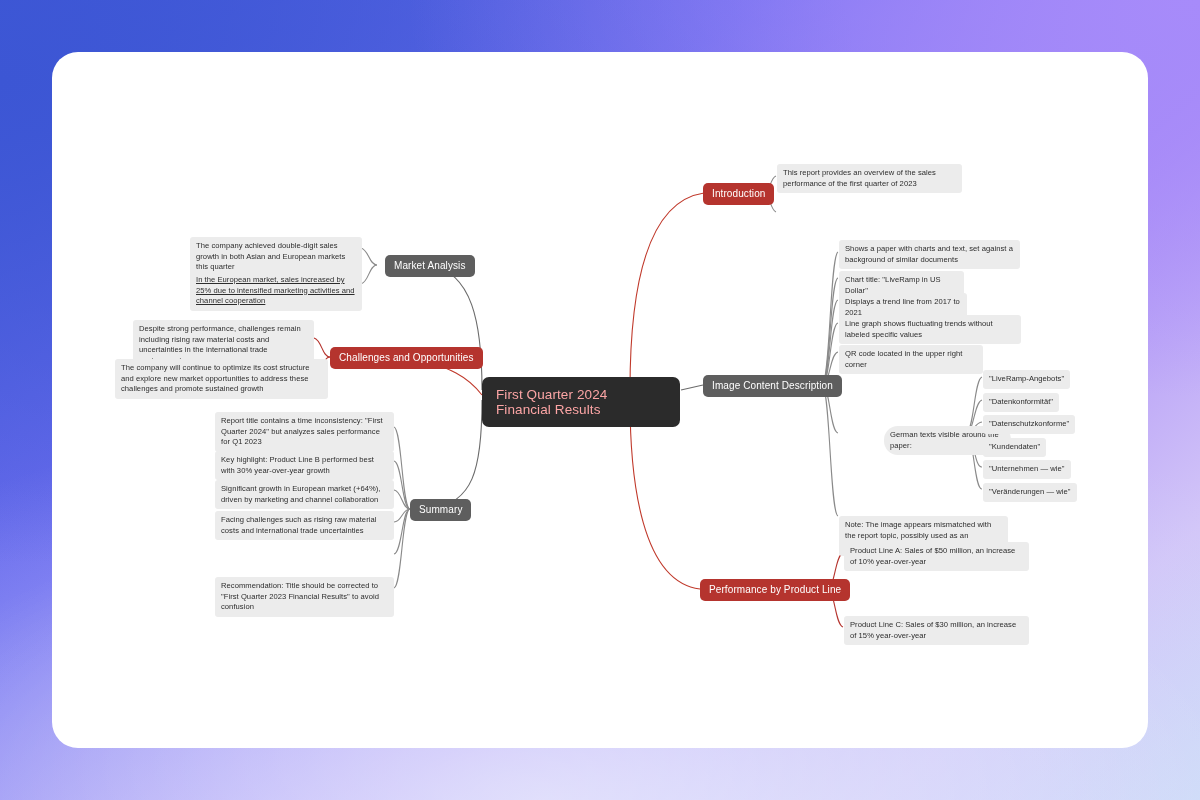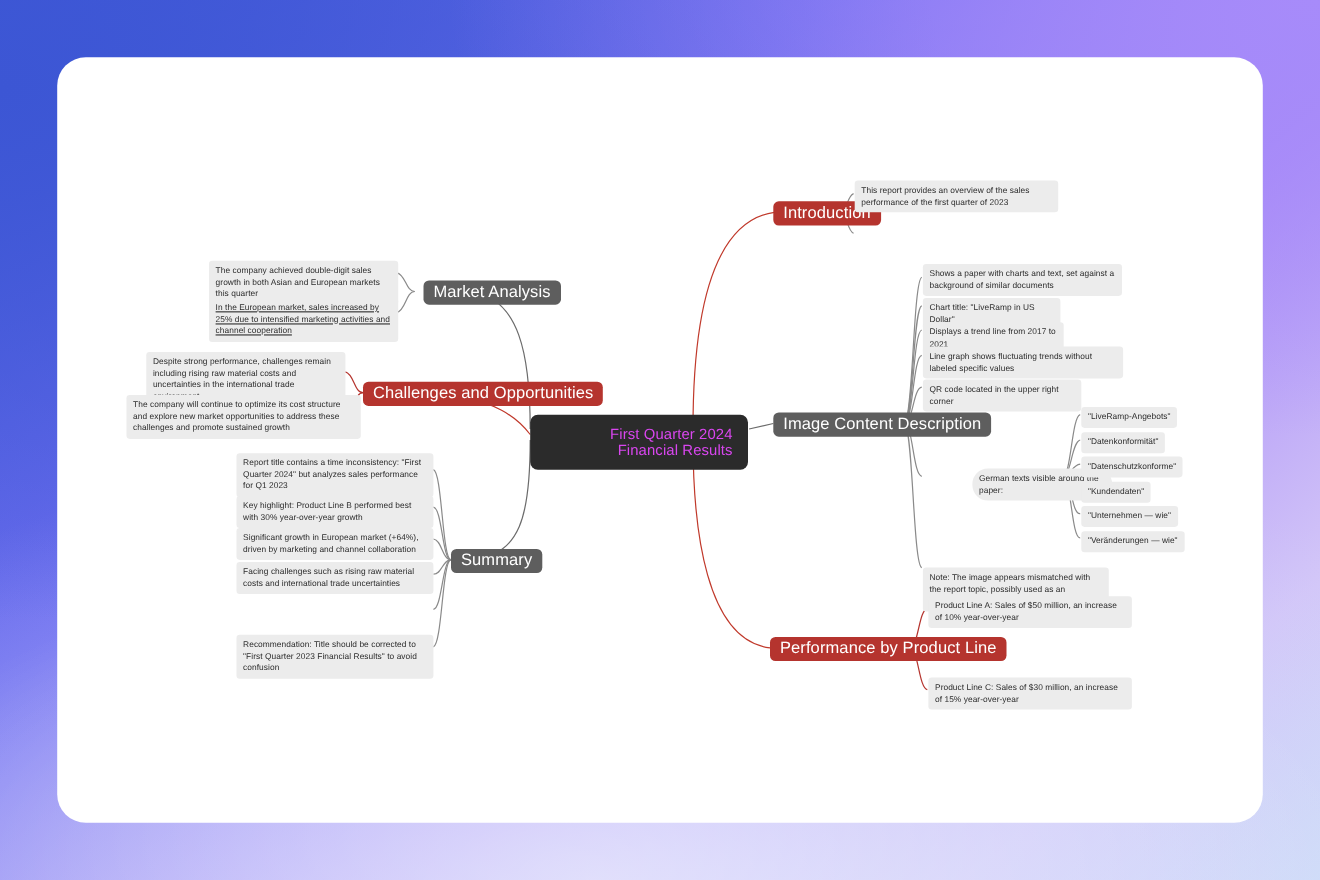--- a/index.html
+++ b/index.html
@@ -51,7 +51,7 @@
   .branch {
     color: #ffffff;
     border-radius: 5px;
-    font-size: 15px;
+    font-size: 10px;
     line-height: 12px;
     padding: 5px 9px;
     white-space: nowrap;

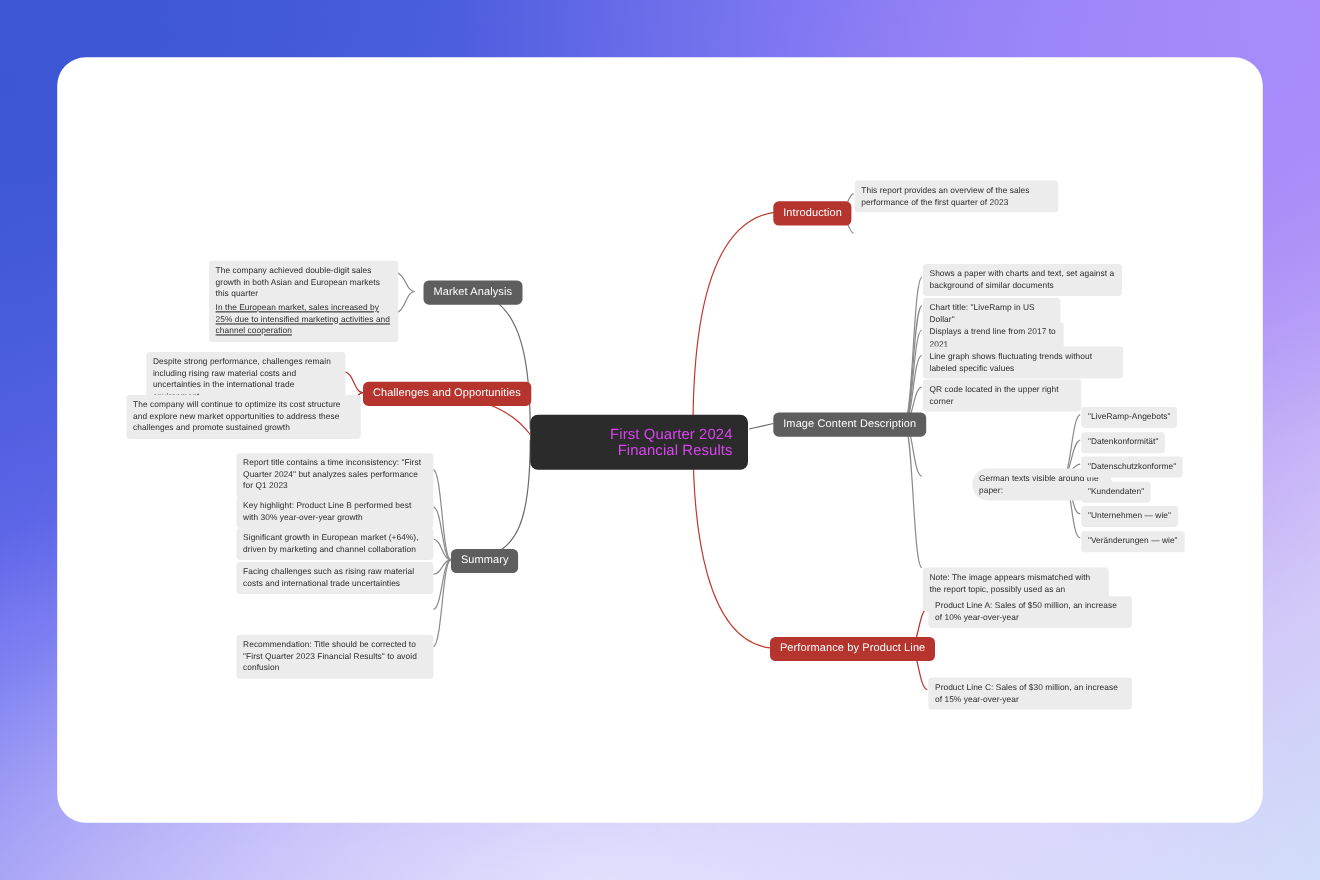--- a/index.html
+++ b/index.html
@@ -39,11 +39,11 @@
 
   .root {
     background: #2b2b2b;
-    color: #d946ef;
+    color: #fca5a5;
     border-radius: 7px;
     font-size: 13.5px;
     line-height: 15px;
-    text-align: right;
+    text-align: left;
     padding: 10px 14px;
     letter-spacing: .1px;
   }

